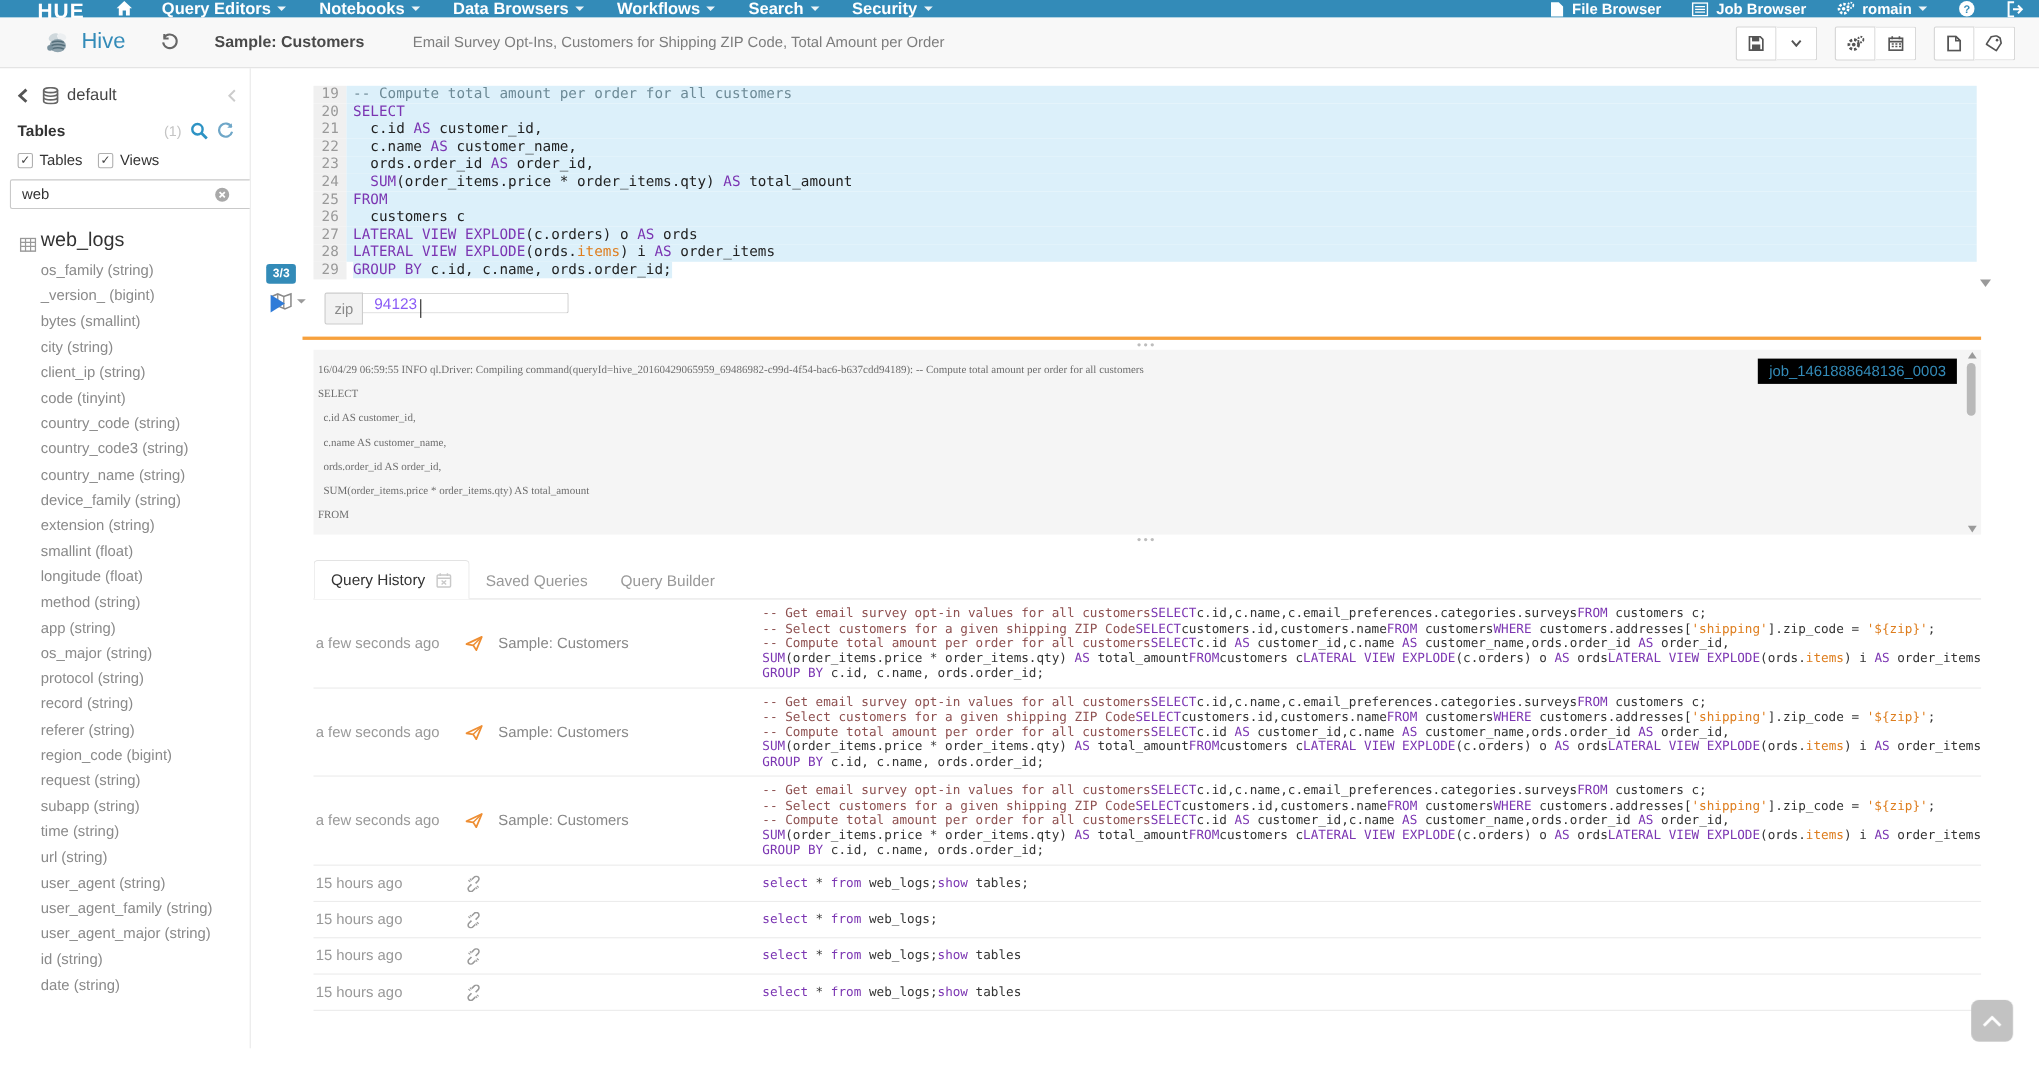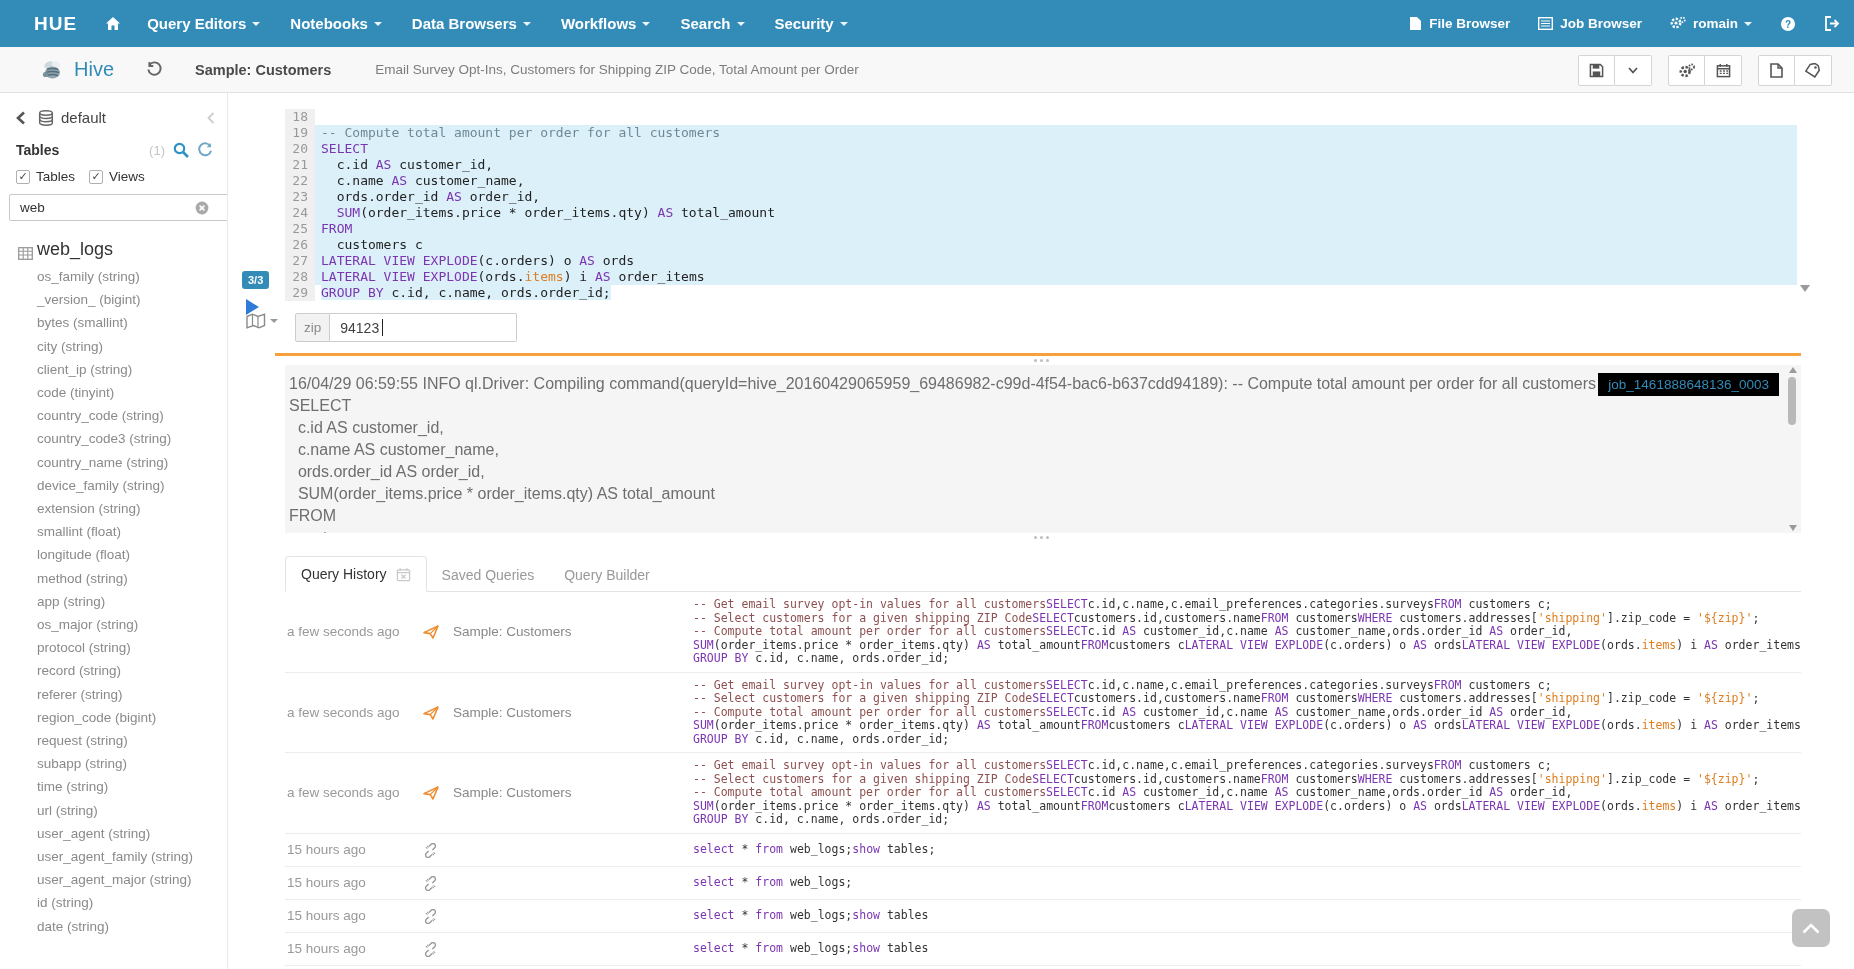--- a/index.html
+++ b/index.html
@@ -12,7 +12,7 @@
   svg{display:block}
 
   
-  .topnav{height:47px;background:var(--accent);display:flex;align-items:center;padding:0 14px;color:#fff}
+  .topnav{height:16px;background:var(--accent);display:flex;padding:0 14px;color:#fff}
   .brand{font-size:19px;font-weight:bold;letter-spacing:1px;margin:0 28px 0 20px;cursor:pointer}
   .nav-home{margin-right:26px;cursor:pointer}
   .nav-items{display:flex;list-style:none;align-items:center}

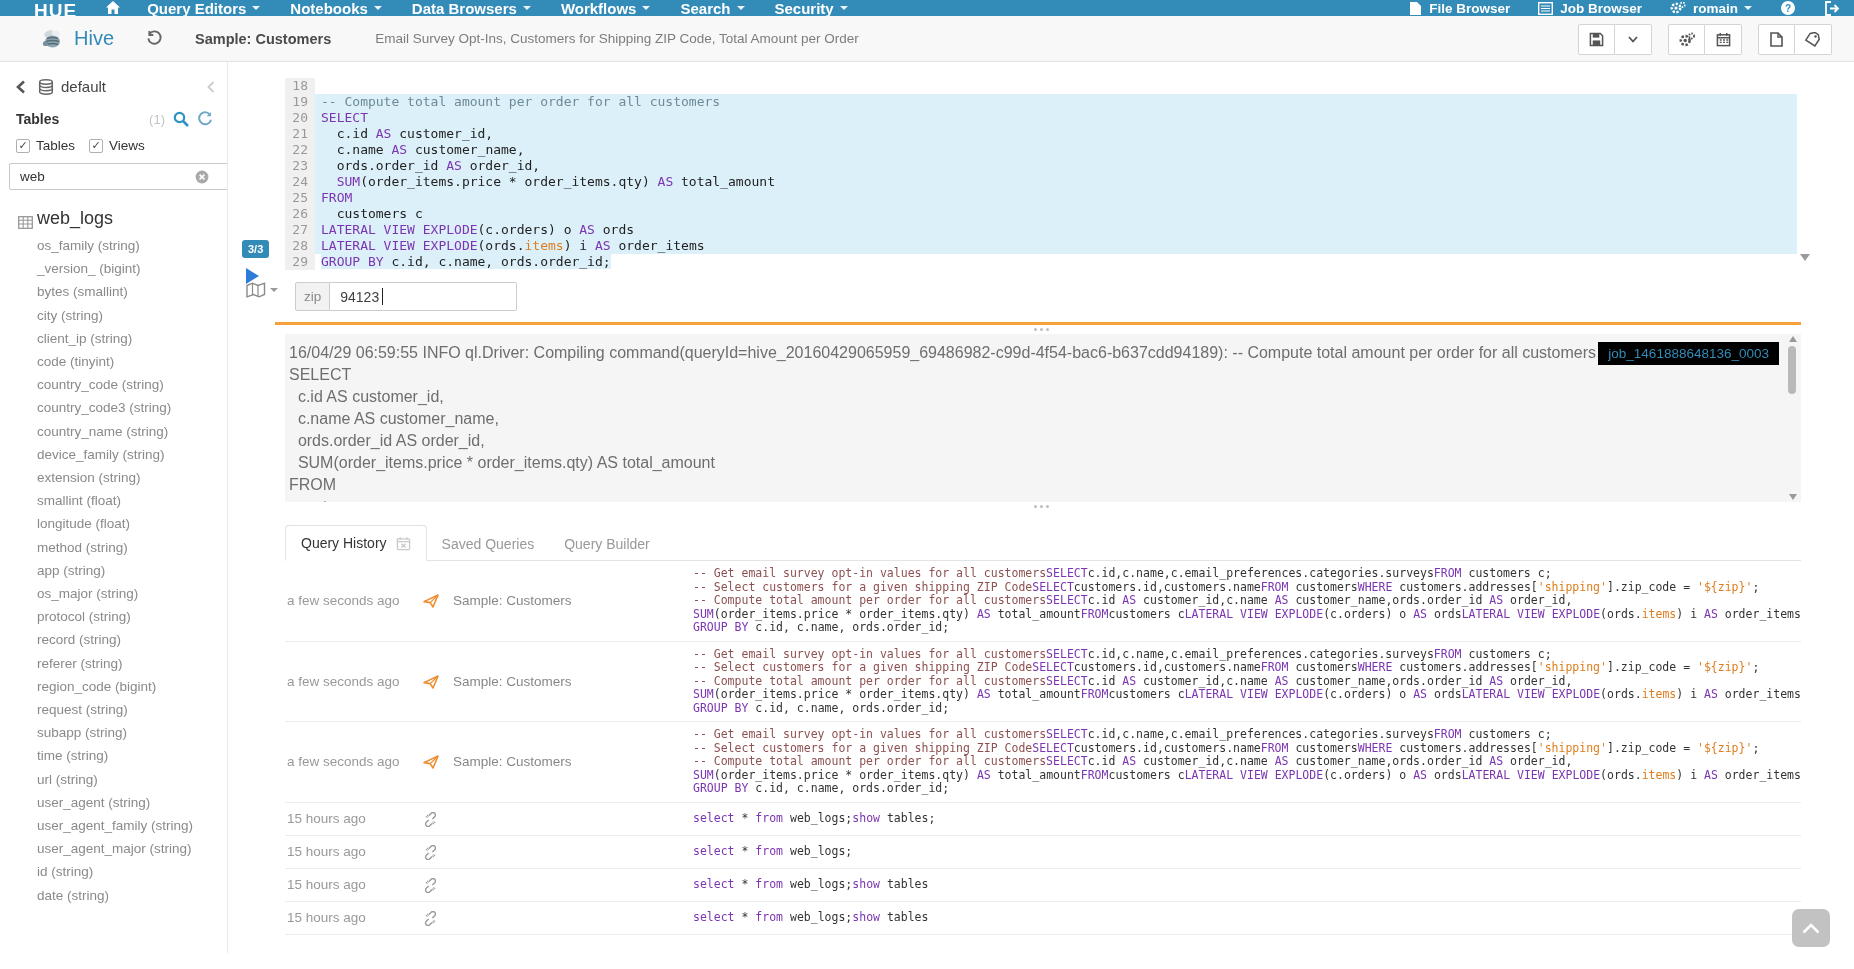--- a/index.html
+++ b/index.html
@@ -369,10 +369,6 @@
   <div class="main">
     <div class="editor-zone">
       <div class="code" id="code">
-          <div class="cline">
-            <span class="gut">18</span>
-            <span class="cnt"></span>
-          </div>
           <div class="cline sel">
             <span class="gut">19</span>
             <span class="cnt"><span class="c-cm">-- Compute total amount per order for all customers</span></span>

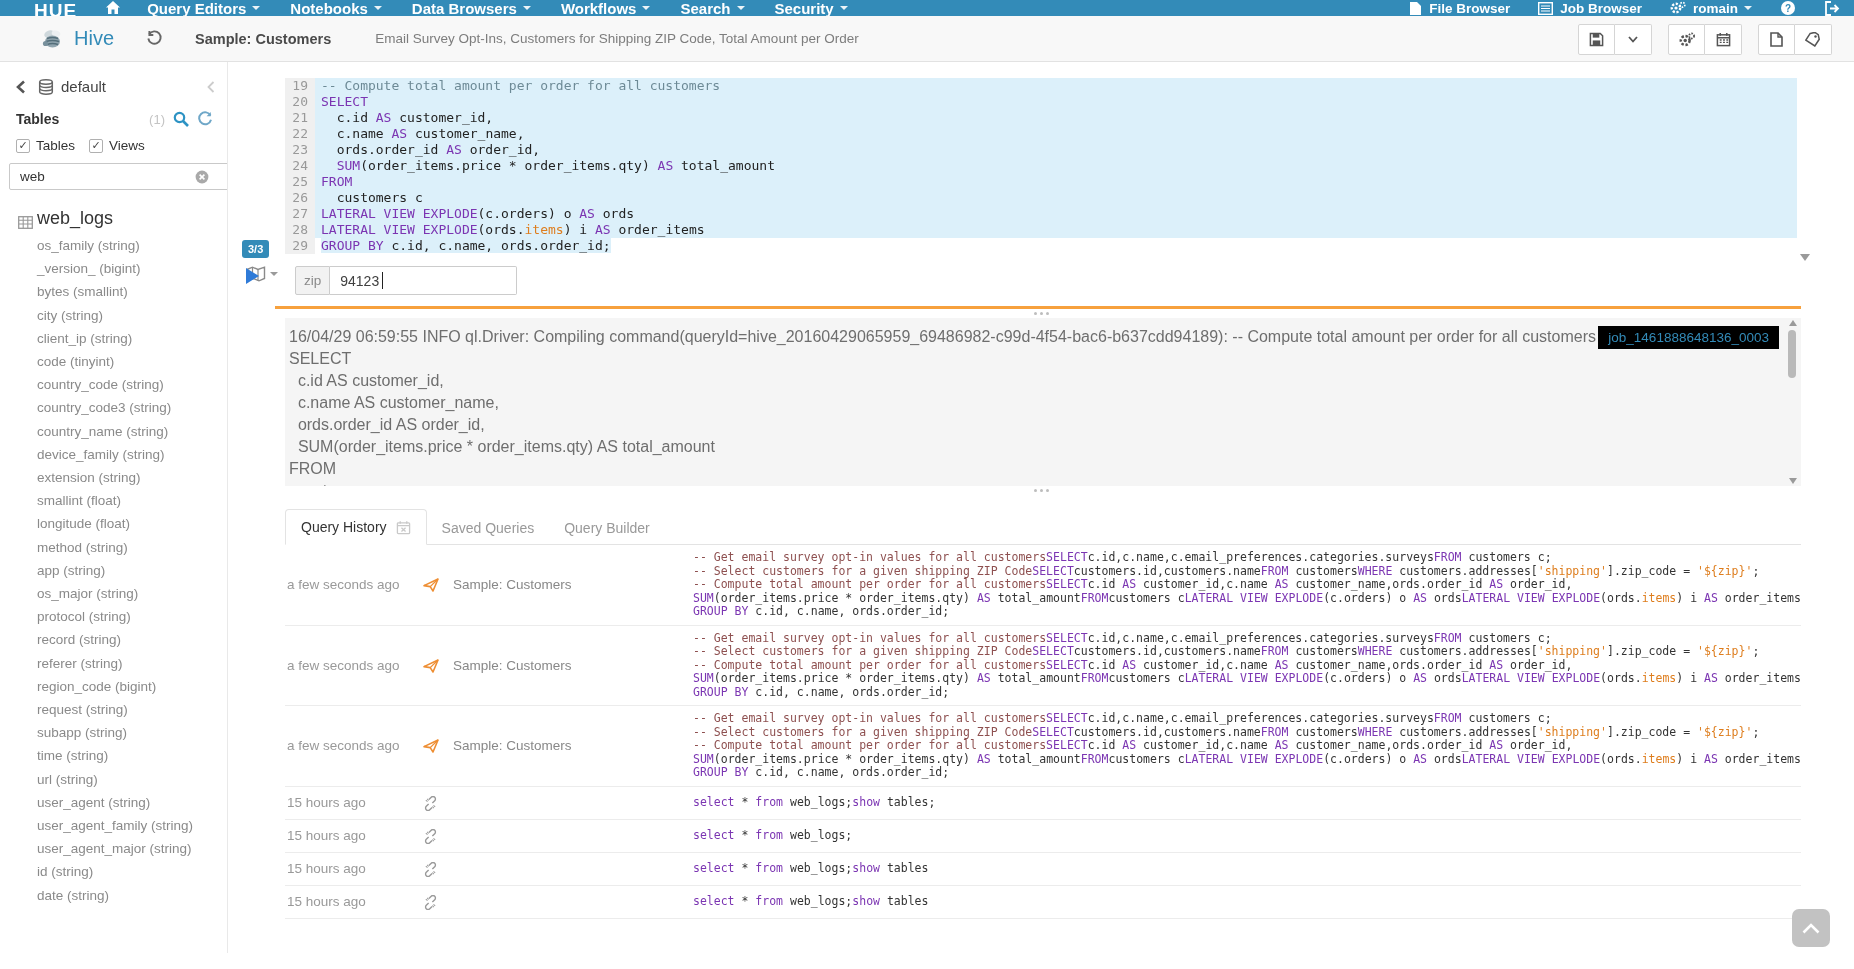--- a/index.html
+++ b/index.html
@@ -90,7 +90,7 @@
   .var-group{display:flex;margin-left:17px}
   .var-label{height:29px;border:1px solid #ccc;background:#f2f2f2;color:#8a8a8a;font-size:13.5px;display:flex;align-items:center;padding:0 8px;border-radius:2px 0 0 2px}
   .var-input-wrap{position:relative}
-  .var-input{height:29px;width:187px;border:1px solid #ccc;border-left:none;border-radius:0 2px 2px 0;padding:0 10px;font-size:14px;color:#404040;font-family:"Liberation Sans",sans-serif}
+  .var-input{height:19px;width:187px;border:1px solid #ccc;border-left:none;border-radius:0 2px 2px 0;padding:0 10px;font-size:14px;color:#8b5cf6;font-family:"Liberation Sans",sans-serif}
   .var-caret{position:absolute;left:52px;top:6px;width:1px;height:17px;background:#222}
 
   .progress-bar{height:3px;background:var(--bar);margin:11px 53px 0 47px}

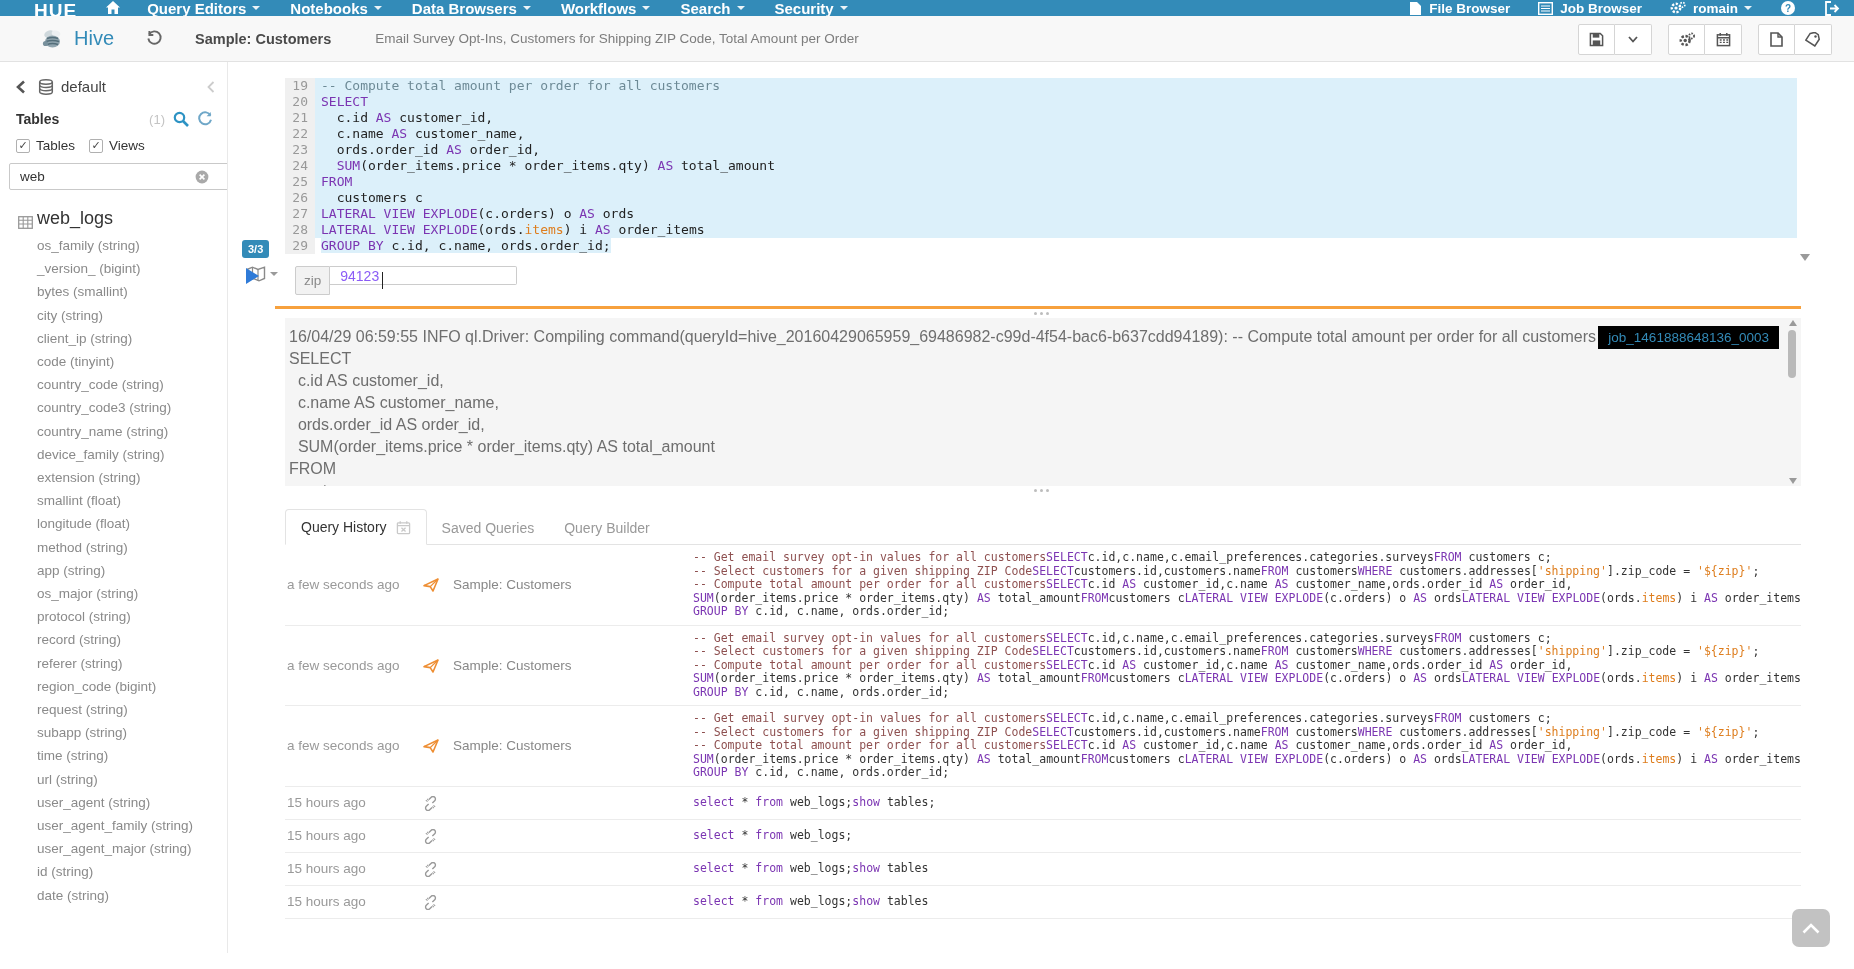--- a/index.html
+++ b/index.html
@@ -99,7 +99,7 @@
 
   
   .log{margin:0 53px 0 57px;height:168px;background:#f5f5f5;position:relative;overflow:hidden;padding:8px 30px 0 4px}
-  .log-line{font-family:Liberation Sans, sans-serif;font-size:16px;line-height:22px;color:#6e6e6e;white-space:pre}
+  .log-line{font-family:Liberation Serif, serif;font-size:10px;line-height:22px;color:#6e6e6e;white-space:pre}
   .job-link{position:absolute;top:8px;right:22px;background:#000000;color:var(--accent);font-size:13.5px;padding:4px 10px;cursor:pointer}
   .log-sb{position:absolute;right:3px;top:2px;bottom:2px;width:12px}
   .log-sb .up{position:absolute;top:0;left:3px;width:0;height:0;border-left:4px solid transparent;border-right:4px solid transparent;border-bottom:6px solid #9a9a9a;cursor:pointer}

